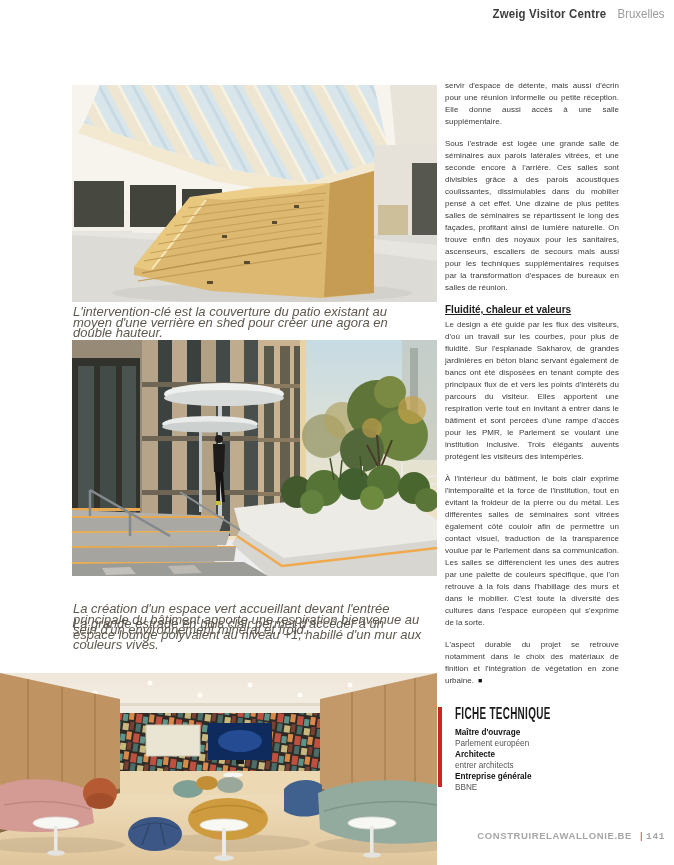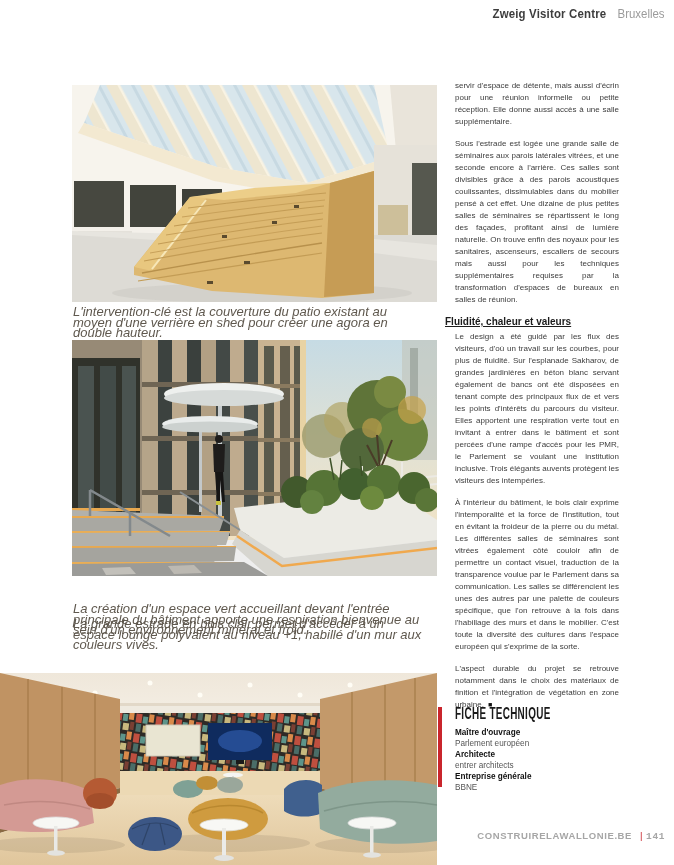--- a/index.html
+++ b/index.html
@@ -43,7 +43,7 @@
     font-size: 8px; line-height: 12px; color: #3c3c3c;
     text-align: justify;
   }
-  .rightcol p { margin: 0 0 10px 10px; }
+  .rightcol p { margin: 0 0 10px 0; }
   .rightcol h3 {
     margin: 2px 0 3px 0; font-size: 10px; color: #1c1c1c;
     letter-spacing: 0; text-align: left; text-decoration: underline;

